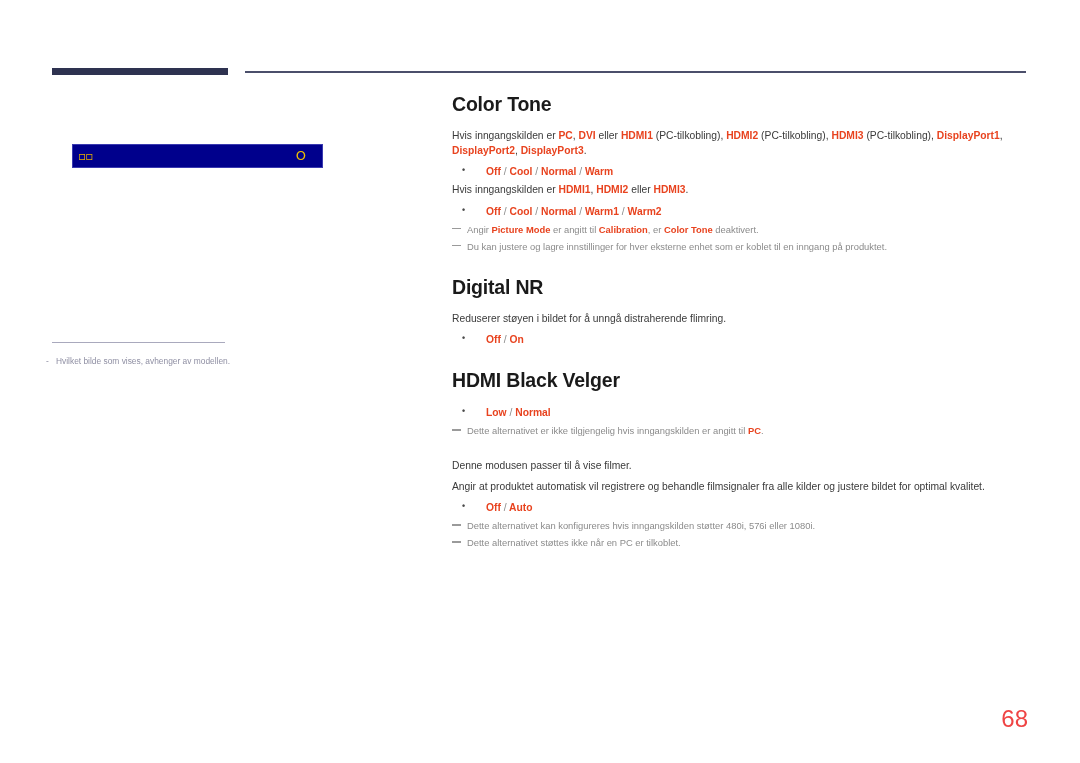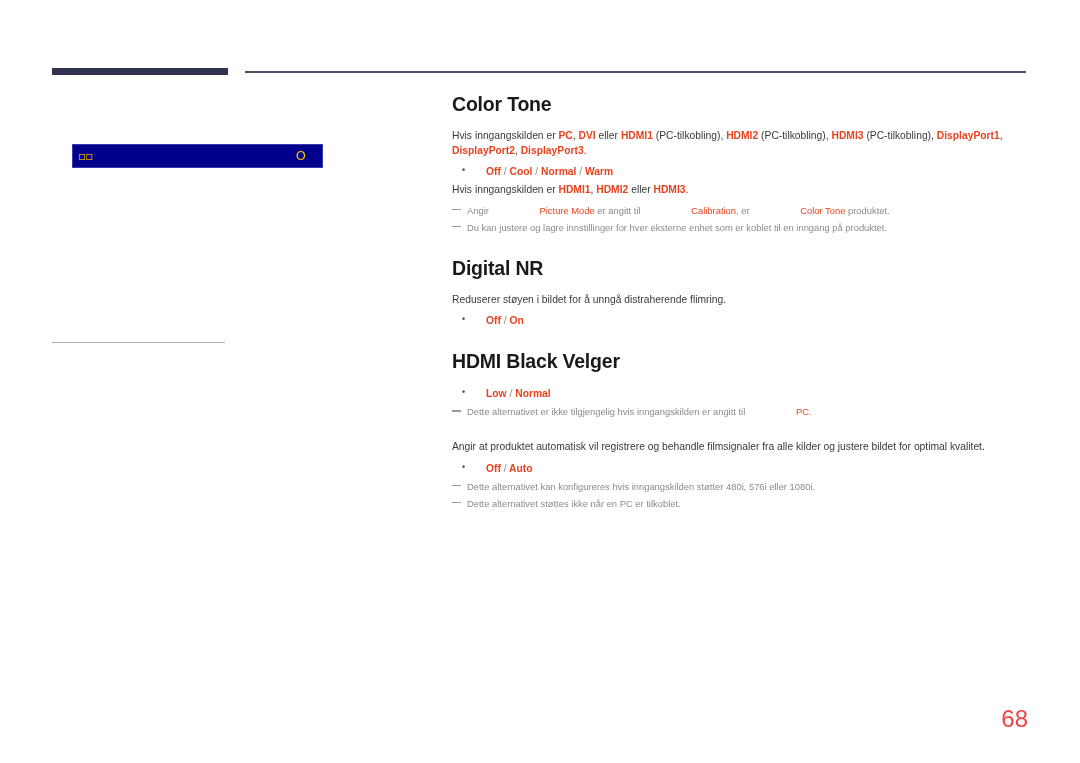--- a/index.html
+++ b/index.html
@@ -197,6 +197,9 @@
         <li><span>Off </span><span class="sep">/</span><span> Cool </span><span class="sep">/</span><span> Normal </span><span class="sep">/</span><span> Warm</span></li>
       </ul>
       <p class="body"><span>Hvis inngangskilden er </span><span class="kw">HDMI1</span><span>, </span><span class="kw">HDMI2</span><span> eller </span><span class="kw">HDMI3</span><span>.</span></p>
+      <ul class="opts">
+        <li><span>Off </span><span class="sep">/</span><span> Cool </span><span class="sep">/</span><span> Normal </span><span class="sep">/</span><span> Warm1 </span><span class="sep">/</span><span> Warm2</span></li>
+      </ul>
       <p class="note"><span>Angir </span><span class="kw">Picture Mode</span><span> er angitt til </span><span class="kw">Calibration</span><span>, er </span><span class="kw">Color Tone</span><span> produktet.</span></p>
       <p class="note"><span>Du kan justere og lagre innstillinger for hver eksterne enhet som er koblet til en inngang på produktet.</span></p>
     </div>

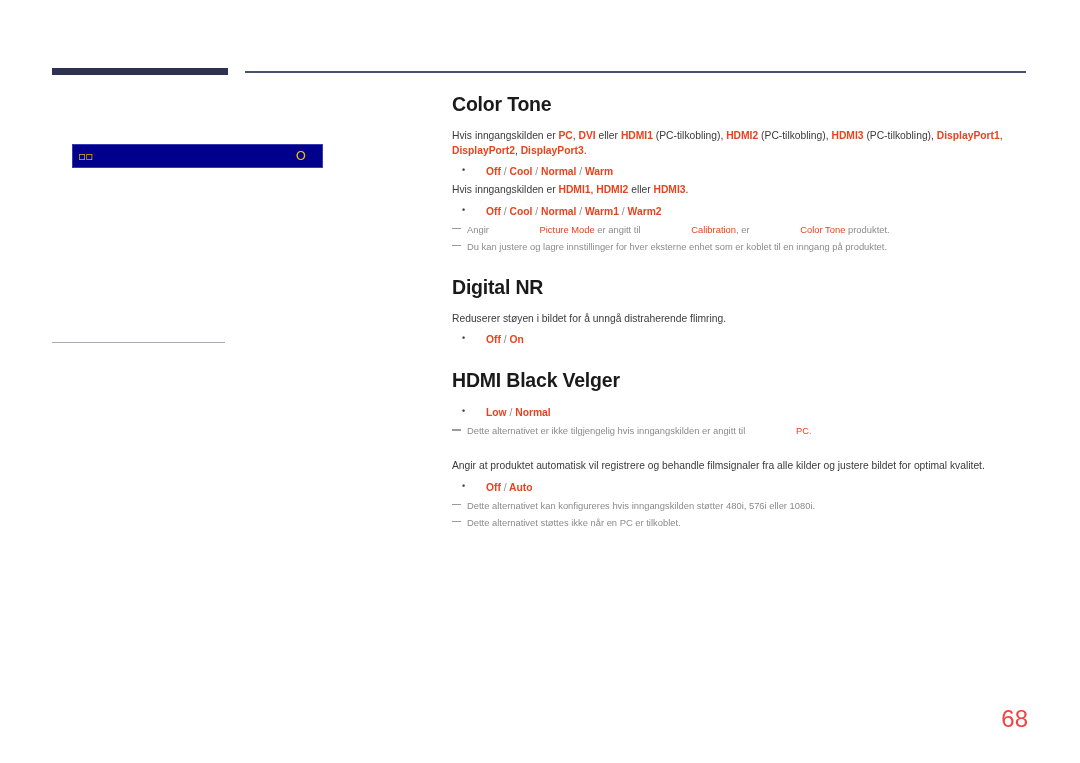--- a/index.html
+++ b/index.html
@@ -161,7 +161,7 @@
     height: 1.6px;
     background: #9a9a9a;
   }
-  p.note .kw { color: #e8431f; font-weight: normal; margin-left: 48px; }
+  p.note .kw { color: #e8431f; font-weight: bold; }
 
   .page-num {
     position: absolute;

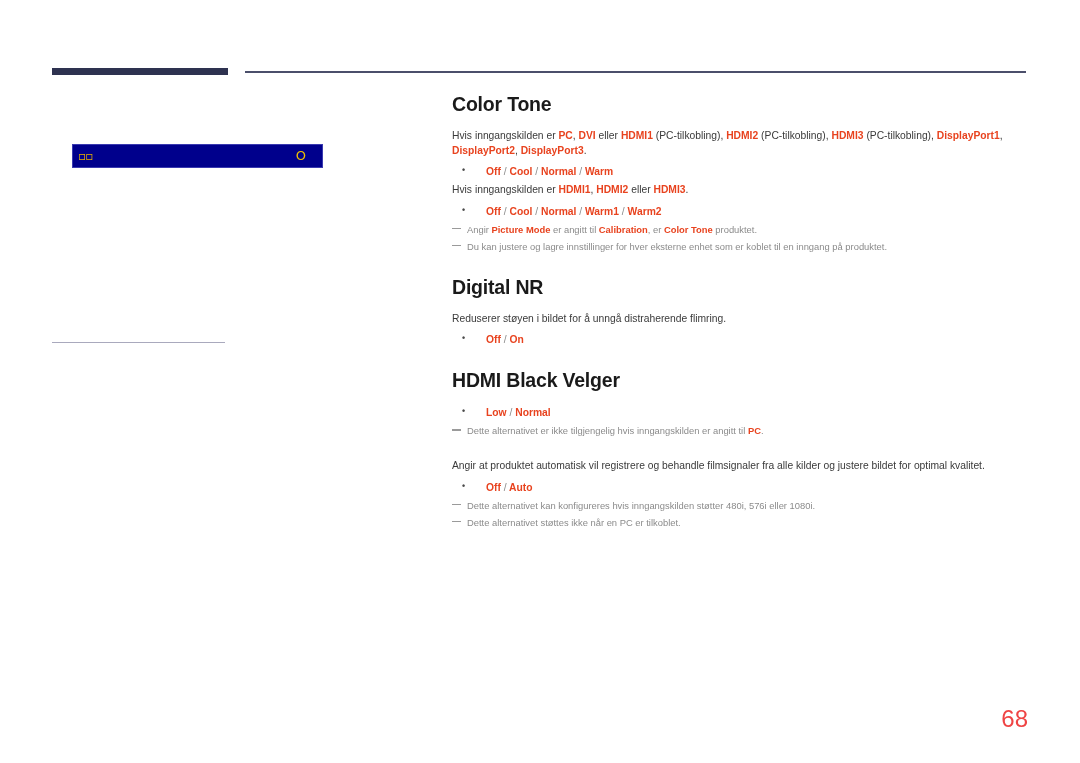--- a/index.html
+++ b/index.html
@@ -200,7 +200,7 @@
       <ul class="opts">
         <li><span>Off </span><span class="sep">/</span><span> Cool </span><span class="sep">/</span><span> Normal </span><span class="sep">/</span><span> Warm1 </span><span class="sep">/</span><span> Warm2</span></li>
       </ul>
-      <p class="note"><span>Angir </span><span class="kw">Picture Mode</span><span> er angitt til </span><span class="kw">Calibration</span><span>, er </span><span class="kw">Color Tone</span><span> produktet.</span></p>
+      <p class="note"><span>Angir </span><span class="kw">Picture Mode</span><span> er angitt til </span><span class="kw">Calibration</span><span>, er </span><span class="kw">Color Tone</span><span> deaktivert.</span></p>
       <p class="note"><span>Du kan justere og lagre innstillinger for hver eksterne enhet som er koblet til en inngang på produktet.</span></p>
     </div>
 

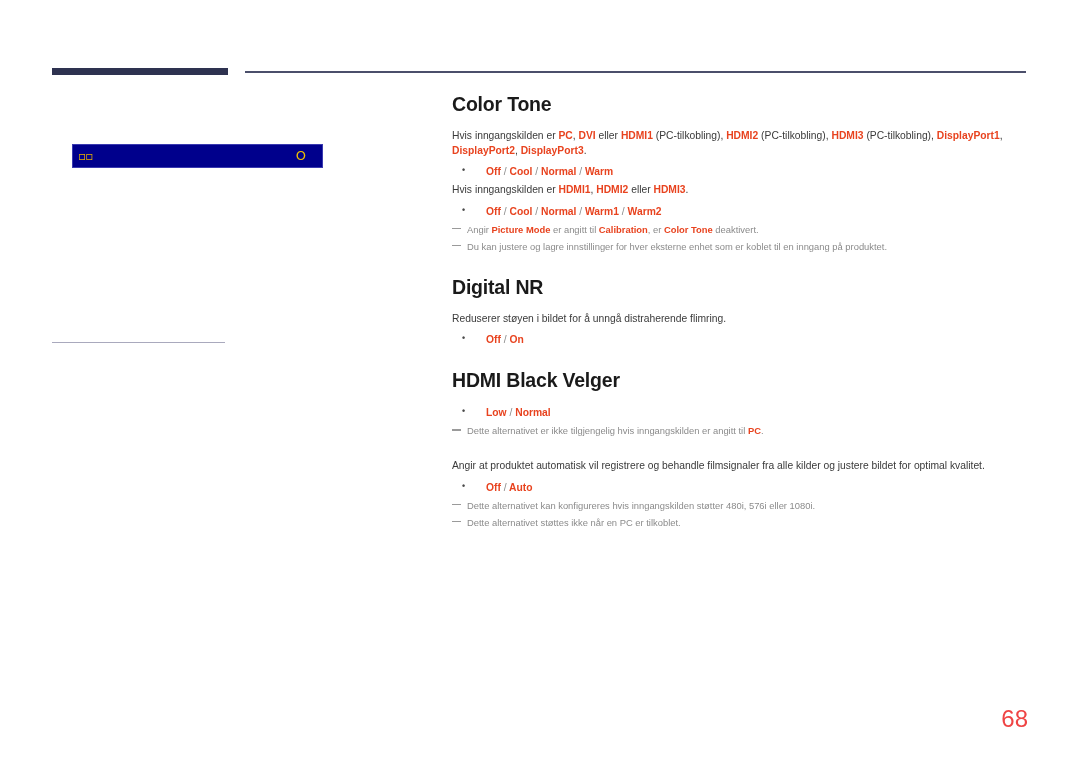--- a/index.html
+++ b/index.html
@@ -187,6 +187,9 @@
   </div>
 
   <div class="foot-divider"></div>
+  <div class="foot-note">
+    <span class="dash">-</span><span>Hvilket bilde som vises, avhenger av modellen.</span>
+  </div>
 
   <div class="content">
 

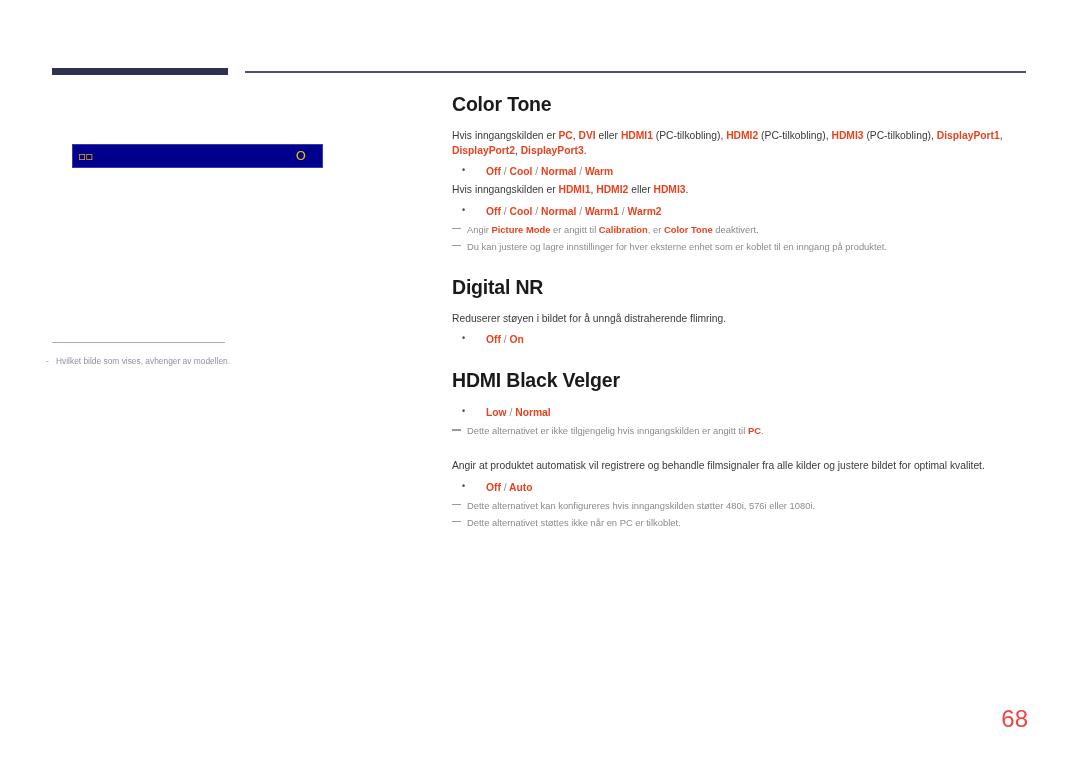--- a/index.html
+++ b/index.html
@@ -224,6 +224,7 @@
     </div>
 
     <div class="sec">
+      <p class="body"><span>Denne modusen passer til å vise filmer.</span></p>
       <p class="body"><span>Angir at produktet automatisk vil registrere og behandle filmsignaler fra alle kilder og justere bildet for optimal kvalitet.</span></p>
       <ul class="opts">
         <li><span>Off </span><span class="sep">/</span><span> Auto</span></li>

